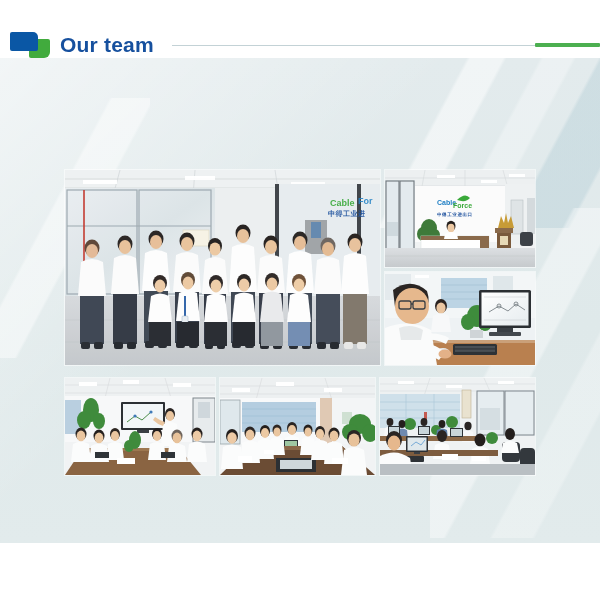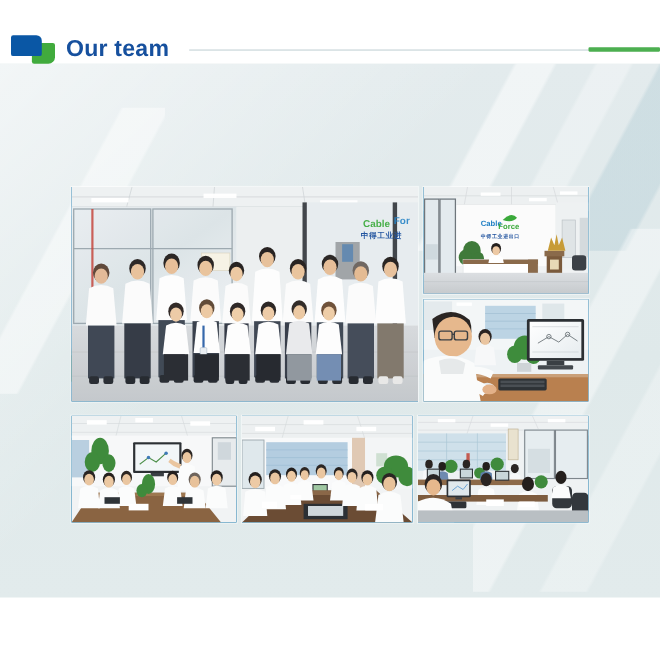--- a/index.html
+++ b/index.html
@@ -150,7 +150,7 @@
   .photo {
     position: absolute;
     overflow: hidden;
-    background: #0369a1;
+    background: #3b82f6;
     box-shadow: 0 0 0 1px rgba(255,255,255,0.55);
   }
 

